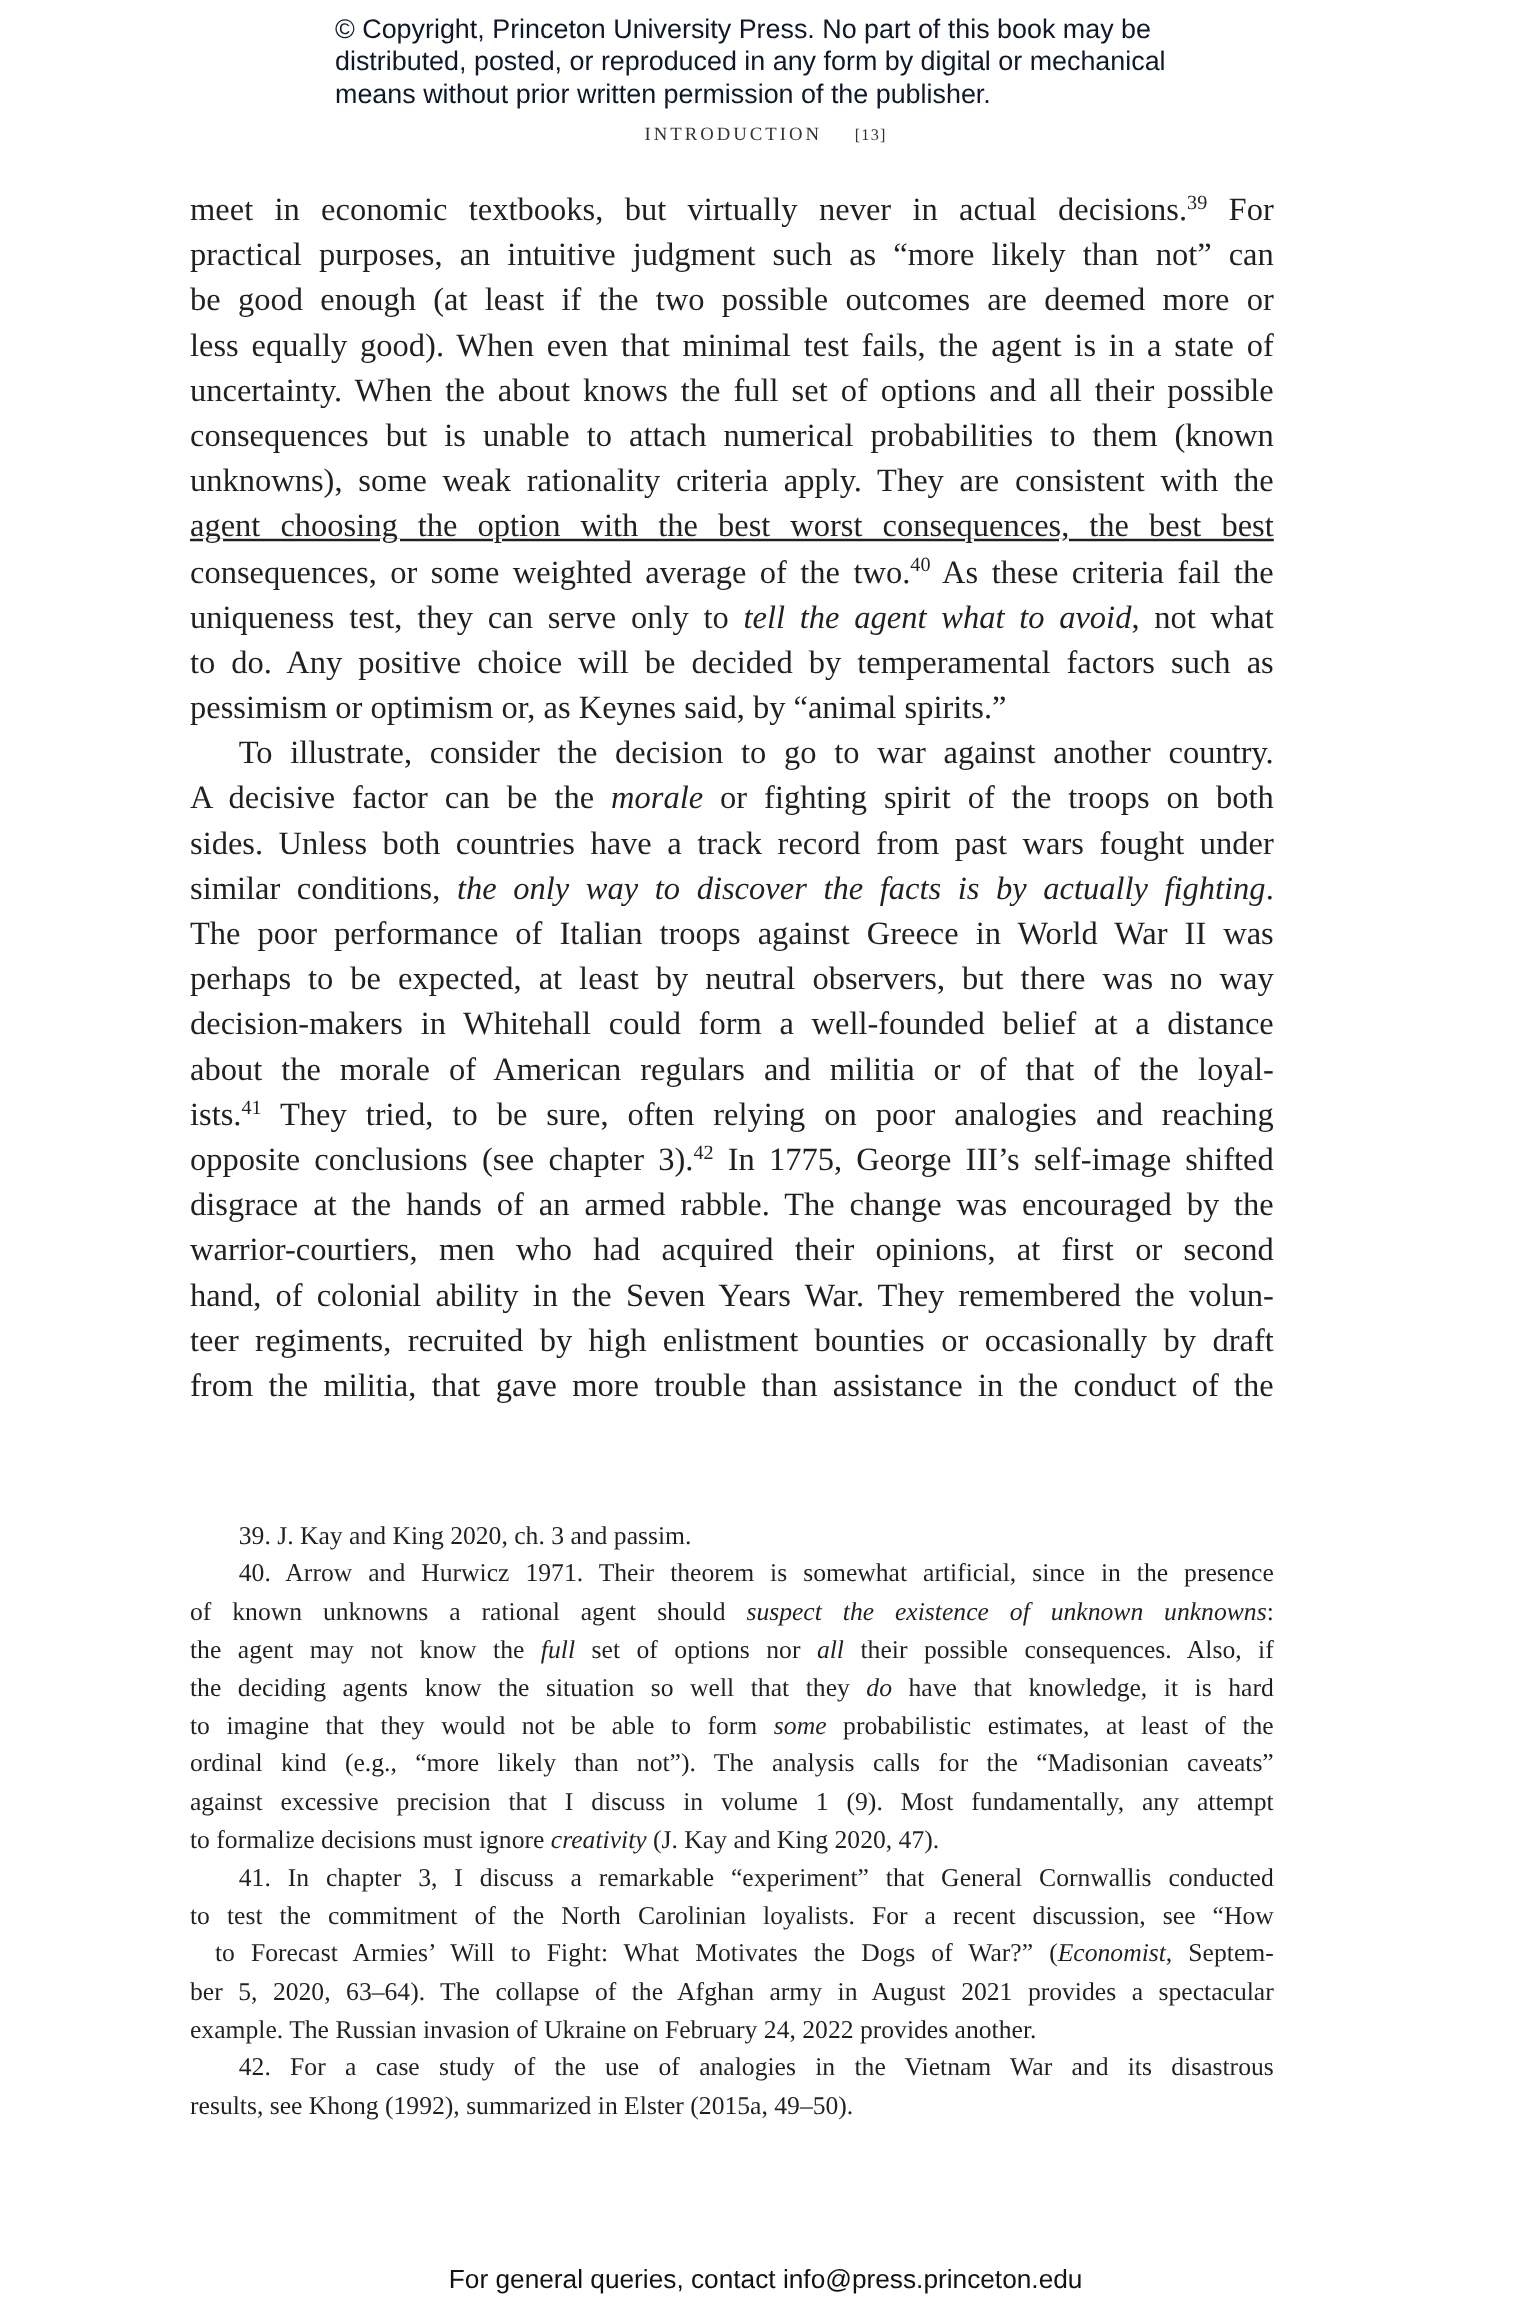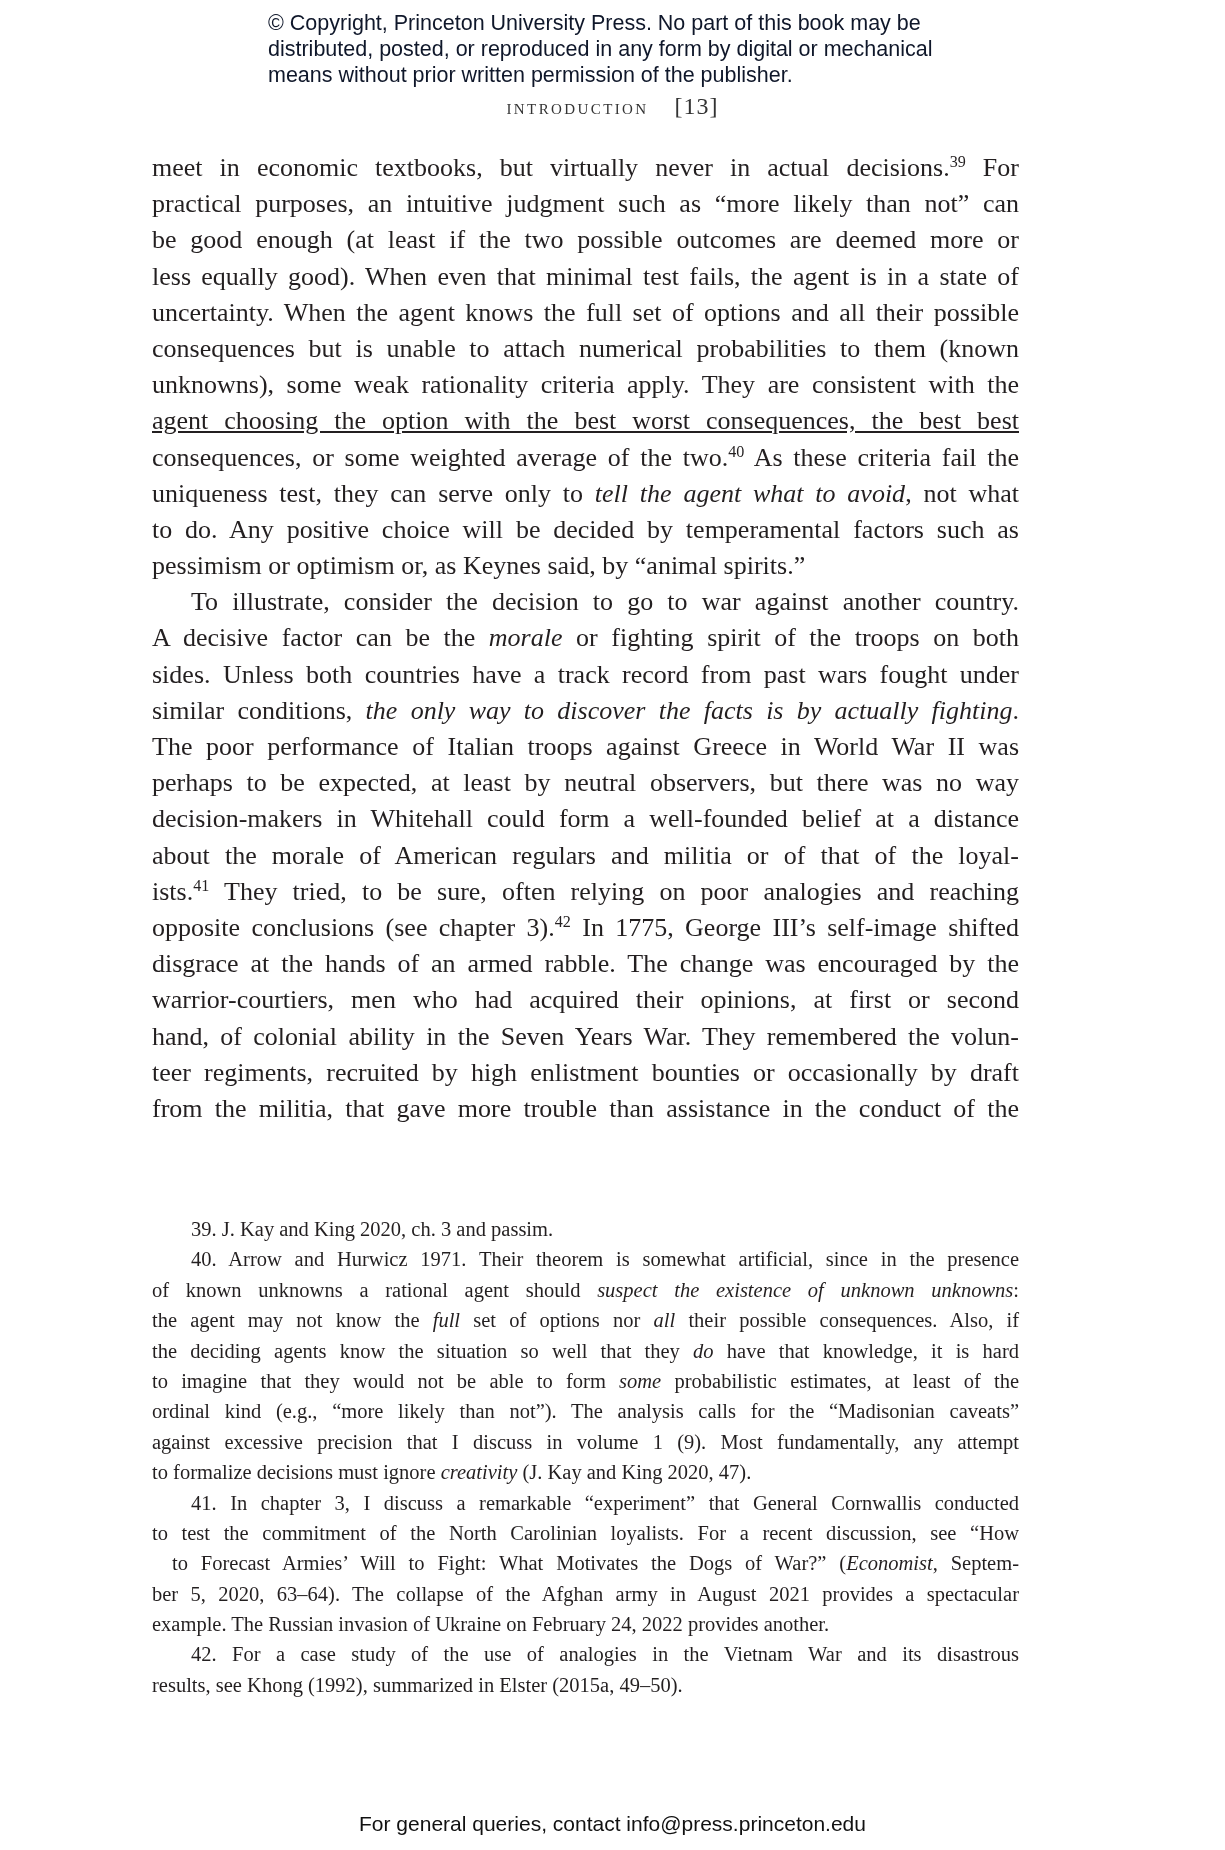--- a/index.html
+++ b/index.html
@@ -14,7 +14,7 @@
     font-family: "Liberation Serif", serif; font-size: 17px; letter-spacing: 2.6px; color: #333;
   }
   .running-head .title { font-variant: small-caps; text-transform: lowercase; font-size: 21px; letter-spacing: 2.4px; }
-  .running-head .folio { margin-left: 26px; font-size: 24px; letter-spacing: 1px; }
+  .running-head .folio { margin-left: 26px; font-size: 13px; letter-spacing: 1px; }
   .block { position: absolute; left: 152px; width: 867px; font-family: "Liberation Serif", serif; color: #231f20; }
   .body-text { top: 150px; font-size: 26px; }
   .body-text .line { height: 36.2px; line-height: 36.2px; }

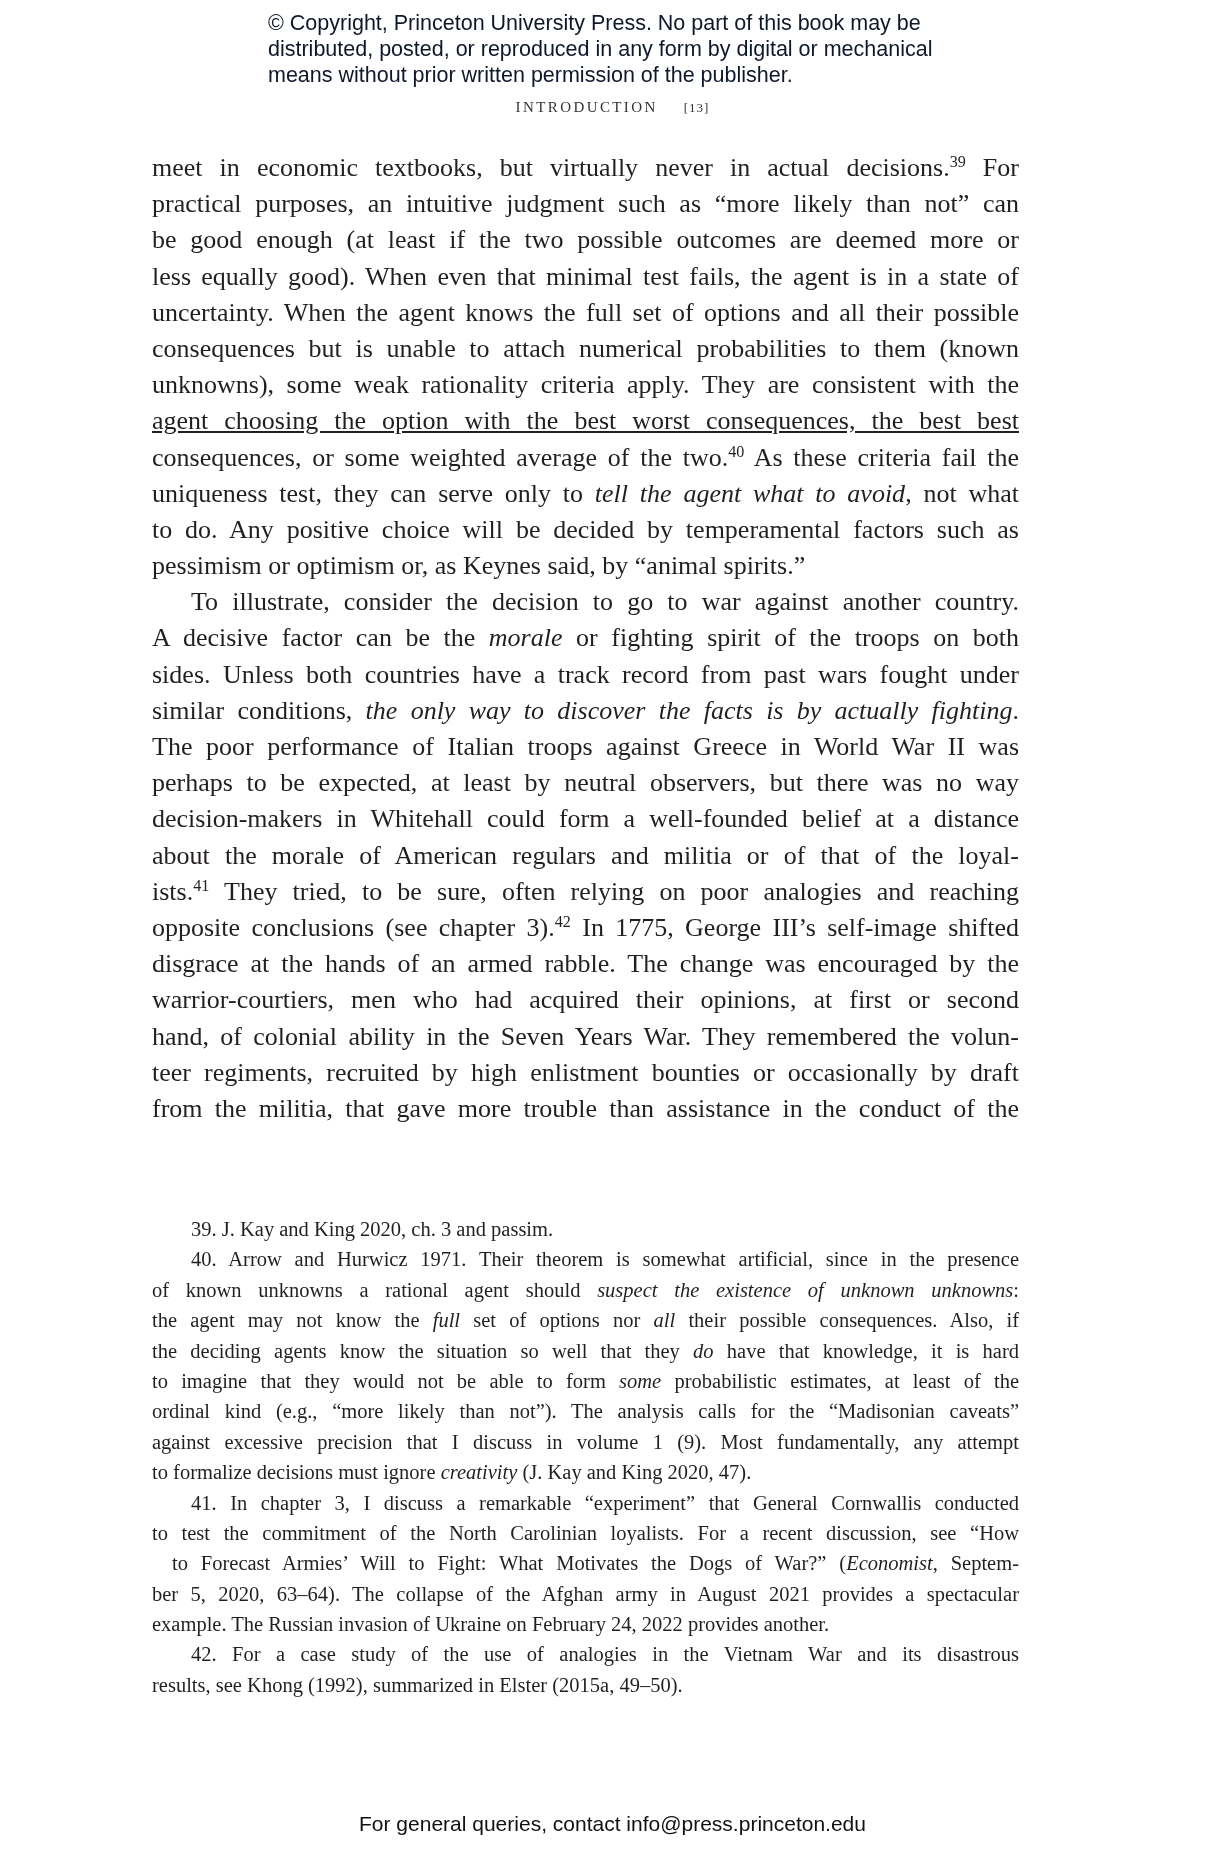--- a/index.html
+++ b/index.html
@@ -49,7 +49,7 @@
     <div class="line" style="white-space: nowrap; display: block;"><span style="white-space: nowrap; word-spacing: 0px;"><span class="rt">practical purposes, an intuitive judgment such as “more likely than not” can</span></span></div>
     <div class="line" style="white-space: nowrap; display: block;"><span style="white-space: nowrap; word-spacing: 0px;"><span class="rt">be good enough (at least if the two possible outcomes are deemed more or</span></span></div>
     <div class="line" style="white-space: nowrap; display: block;"><span style="white-space: nowrap; word-spacing: 0px;"><span class="rt">less equally good). When even that minimal test fails, the agent is in a state of</span></span></div>
-    <div class="line" style="white-space: nowrap; display: block;"><span style="white-space: nowrap; word-spacing: 0px;"><span class="rt">uncertainty. When the agent knows the full set of options and all their possible</span></span></div>
+    <div class="line" style="white-space: nowrap; display: block;"><span style="white-space: nowrap; word-spacing: 0px;"><span class="rt">uncertainty. When the about knows the full set of options and all their possible</span></span></div>
     <div class="line" style="white-space: nowrap; display: block;"><span style="white-space: nowrap; word-spacing: 0px;"><span class="rt">consequences but is unable to attach numerical probabilities to them (known</span></span></div>
     <div class="line" style="white-space: nowrap; display: block;"><span style="white-space: nowrap; word-spacing: 0px;"><span class="rt">unknowns), some weak rationality criteria apply. They are consistent with the</span></span></div>
     <div class="line" style="white-space: nowrap; display: block; text-decoration: underline;"><span style="white-space: nowrap; word-spacing: 0px;"><span class="rt">agent choosing the option with the best worst consequences, the best best</span></span></div>

